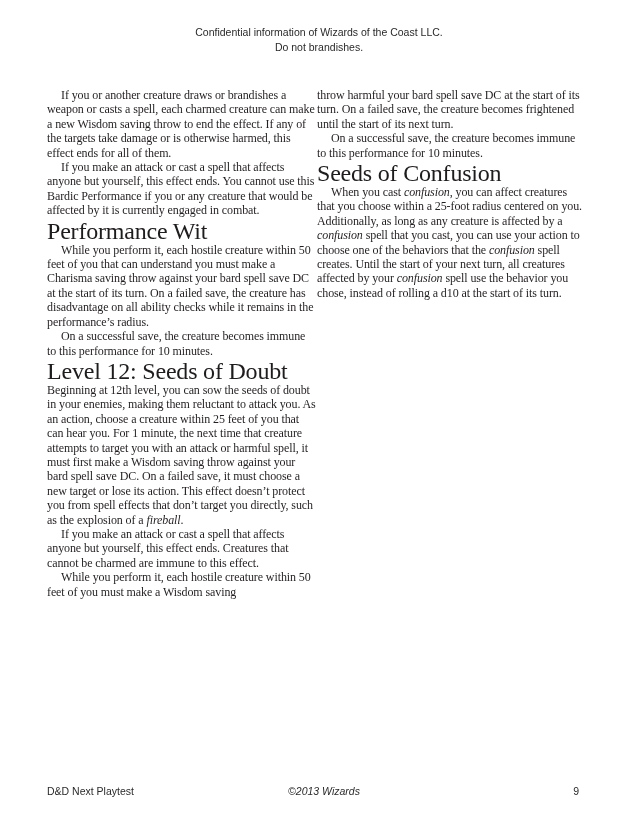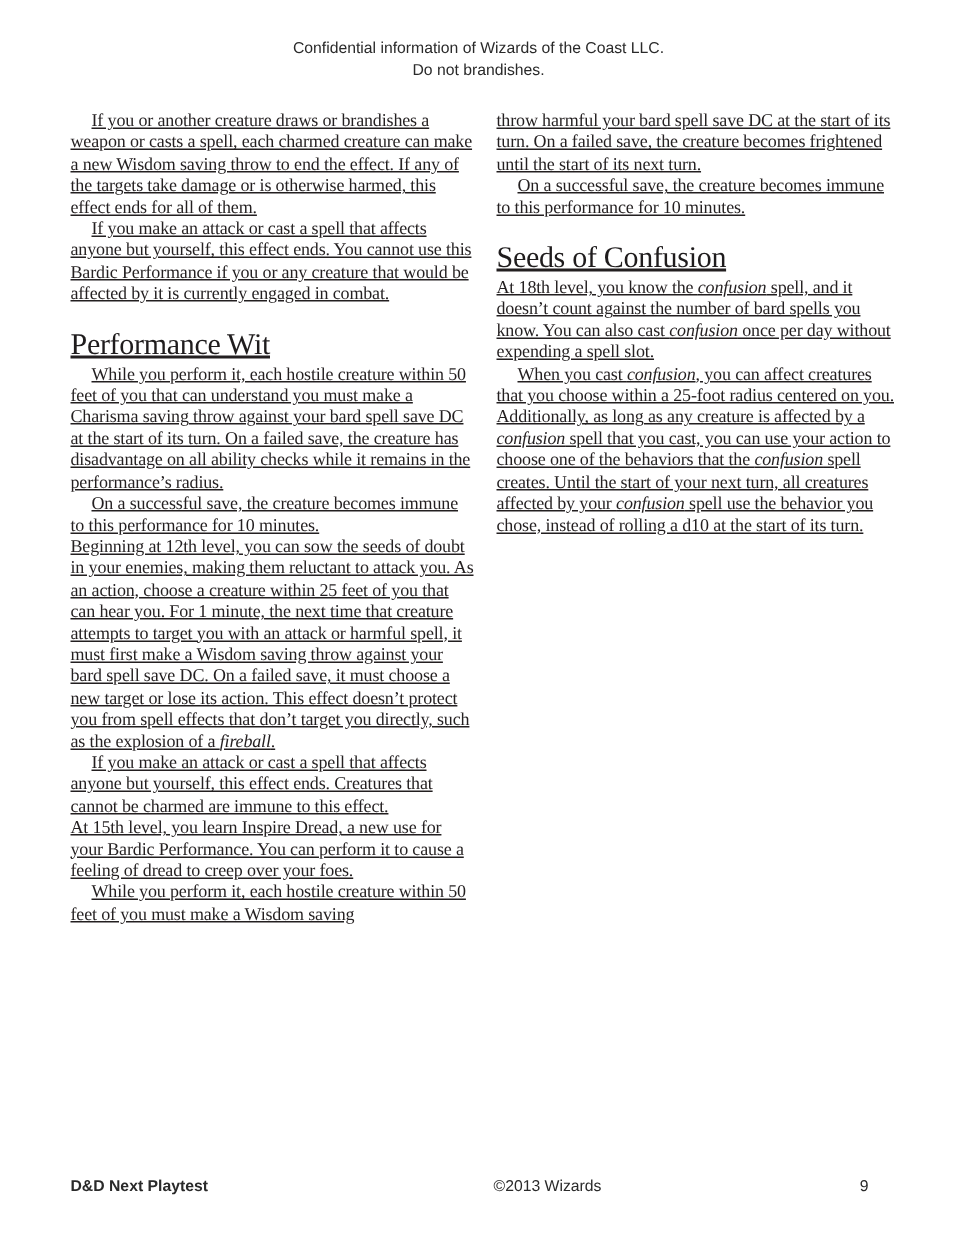--- a/index.html
+++ b/index.html
@@ -29,12 +29,11 @@
   }
   .content-columns {
     position: absolute;
-    top: 73px;
+    top: 88px;
     left: 47px;
     width: 554px;
     display: flex;
-    gap: 14px;
-    text-decoration: underline;
+    gap: 0;
   }
   .doc-column {
     width: 270px;

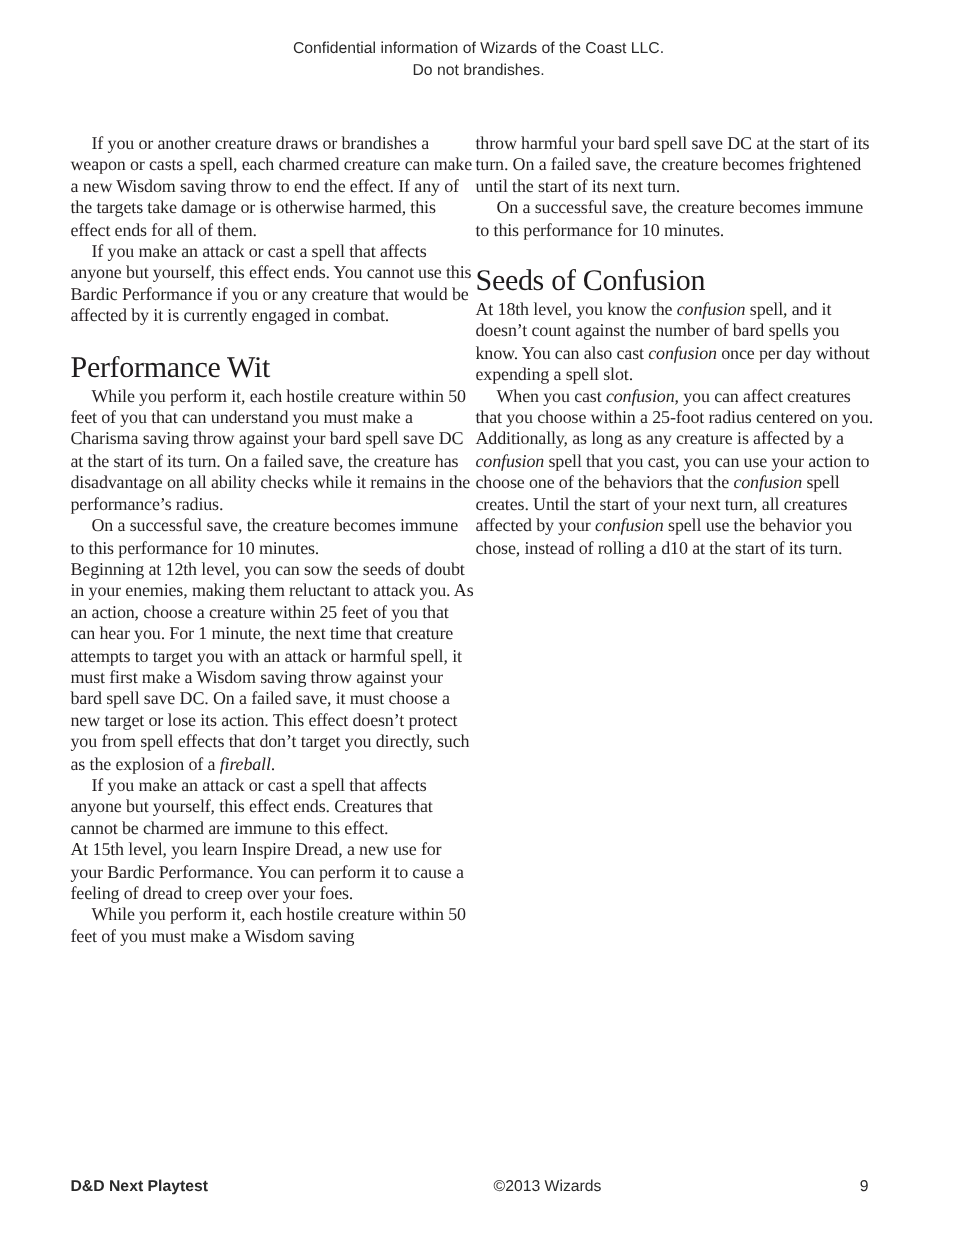--- a/index.html
+++ b/index.html
@@ -50,8 +50,8 @@
     text-indent: 14px;
   }
   .doc-column h2 {
-    margin: 17px 0 1px 0;
-    font-size: 20px;
+    margin: 3px 0 1px 0;
+    font-size: 24px;
     font-weight: normal;
     line-height: 21px;
     color: #1f1c1d;

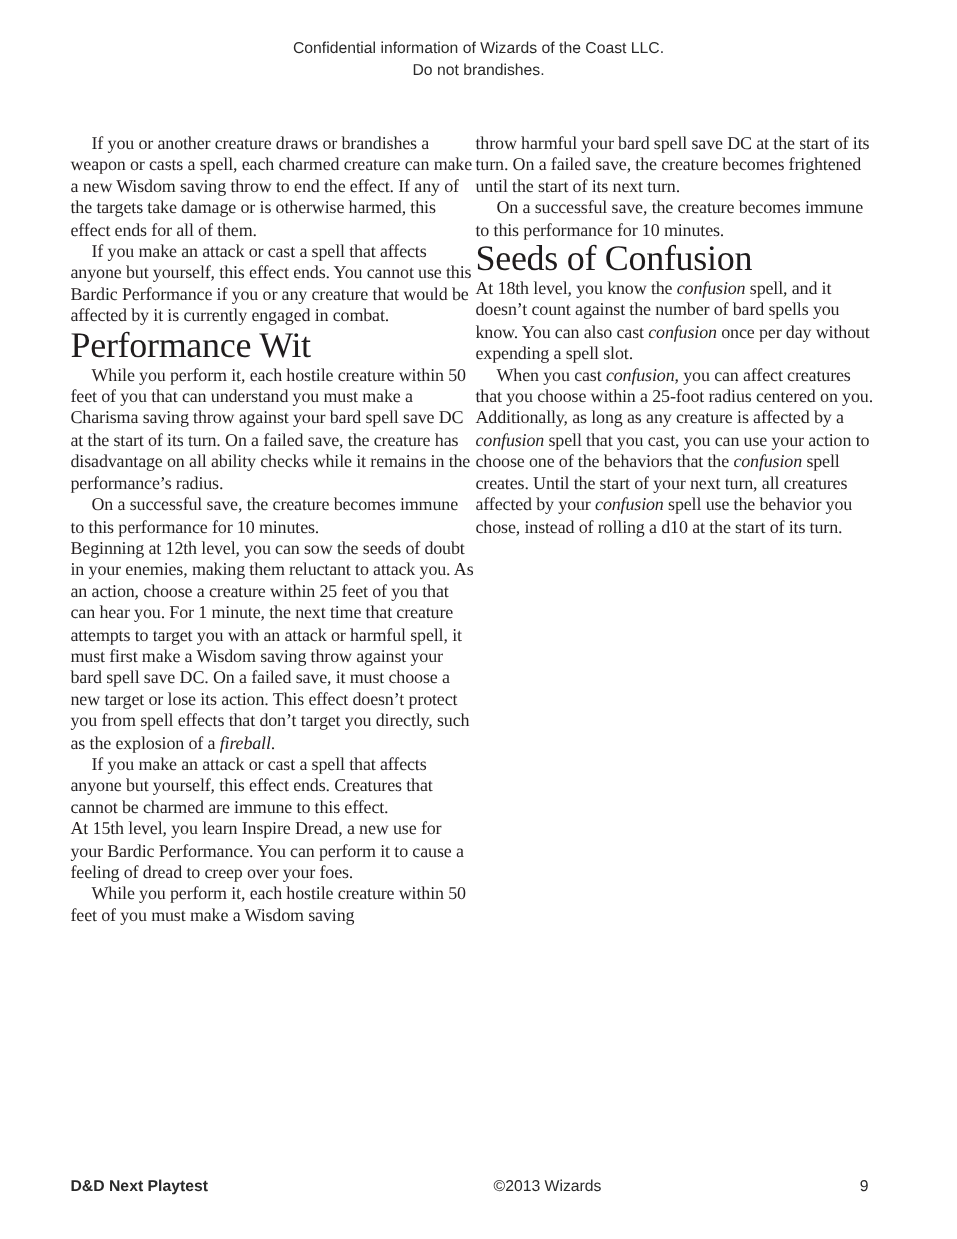--- a/index.html
+++ b/index.html
@@ -102,7 +102,6 @@
         <p><span>throw harmful your bard spell save DC at the start of its turn. On a failed save, the creature becomes frightened until the start of its next turn.</span></p>
         <p class="indent"><span>On a successful save, the creature becomes immune to this performance for 10 minutes.</span></p>
         <h2>Seeds of Confusion</h2>
-        <p><span>At 18th level, you know the </span><span class="italic">confusion</span><span> spell, and it doesn’t count against the number of bard spells you know. You can also cast </span><span class="italic">confusion</span><span> once per day without expending a spell slot.</span></p>
         <p class="indent"><span>When you cast </span><span class="italic">confusion</span><span>, you can affect creatures that you choose within a 25-foot radius centered on you. Additionally, as long as any creature is affected by a </span><span class="italic">confusion</span><span> spell that you cast, you can use your action to choose one of the behaviors that the </span><span class="italic">confusion</span><span> spell creates. Until the start of your next turn, all creatures affected by your </span><span class="italic">confusion</span><span> spell use the behavior you chose, instead of rolling a d10 at the start of its turn.</span></p>
       </div>
   </div>

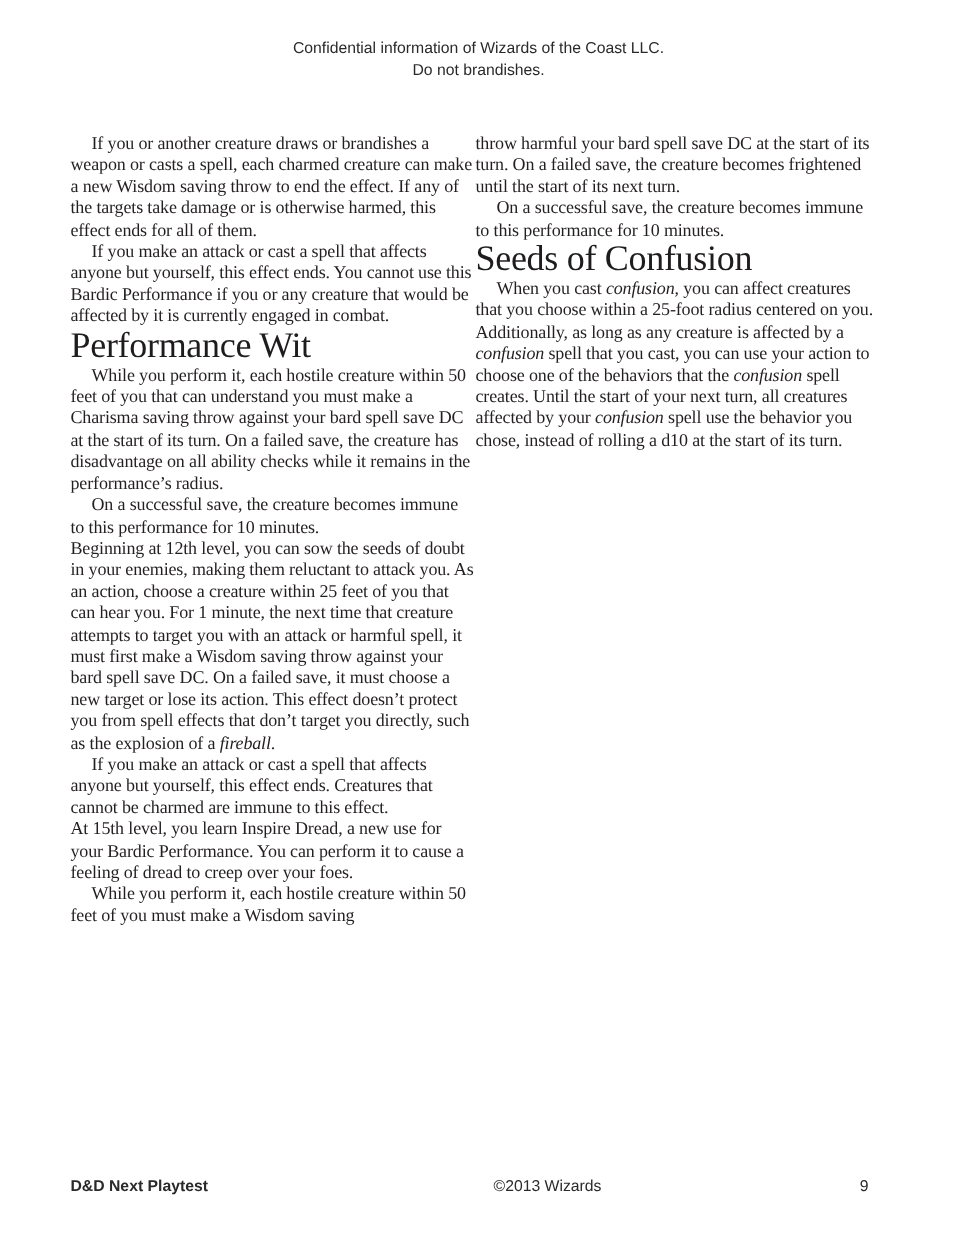--- a/index.html
+++ b/index.html
@@ -93,6 +93,7 @@
         <h2>Performance Wit</h2>
         <p class="indent"><span>While you perform it, each hostile creature within 50 feet of you that can understand you must make a Charisma saving throw against your bard spell save DC at the start of its turn. On a failed save, the creature has disadvantage on all ability checks while it remains in the performance’s radius.</span></p>
         <p class="indent"><span>On a successful save, the creature becomes immune to this performance for 10 minutes.</span></p>
+        <h2>Level 12: Seeds of Doubt</h2>
         <p><span>Beginning at 12th level, you can sow the seeds of doubt in your enemies, making them reluctant to attack you. As an action, choose a creature within 25 feet of you that can hear you. For 1 minute, the next time that creature attempts to target you with an attack or harmful spell, it must first make a Wisdom saving throw against your bard spell save DC. On a failed save, it must choose a new target or lose its action. This effect doesn’t protect you from spell effects that don’t target you directly, such as the explosion of a </span><span class="italic">fireball</span><span>.</span></p>
         <p class="indent"><span>If you make an attack or cast a spell that affects anyone but yourself, this effect ends. Creatures that cannot be charmed are immune to this effect.</span></p>
         <p><span>At 15th level, you learn Inspire Dread, a new use for your Bardic Performance. You can perform it to cause a feeling of dread to creep over your foes.</span></p>

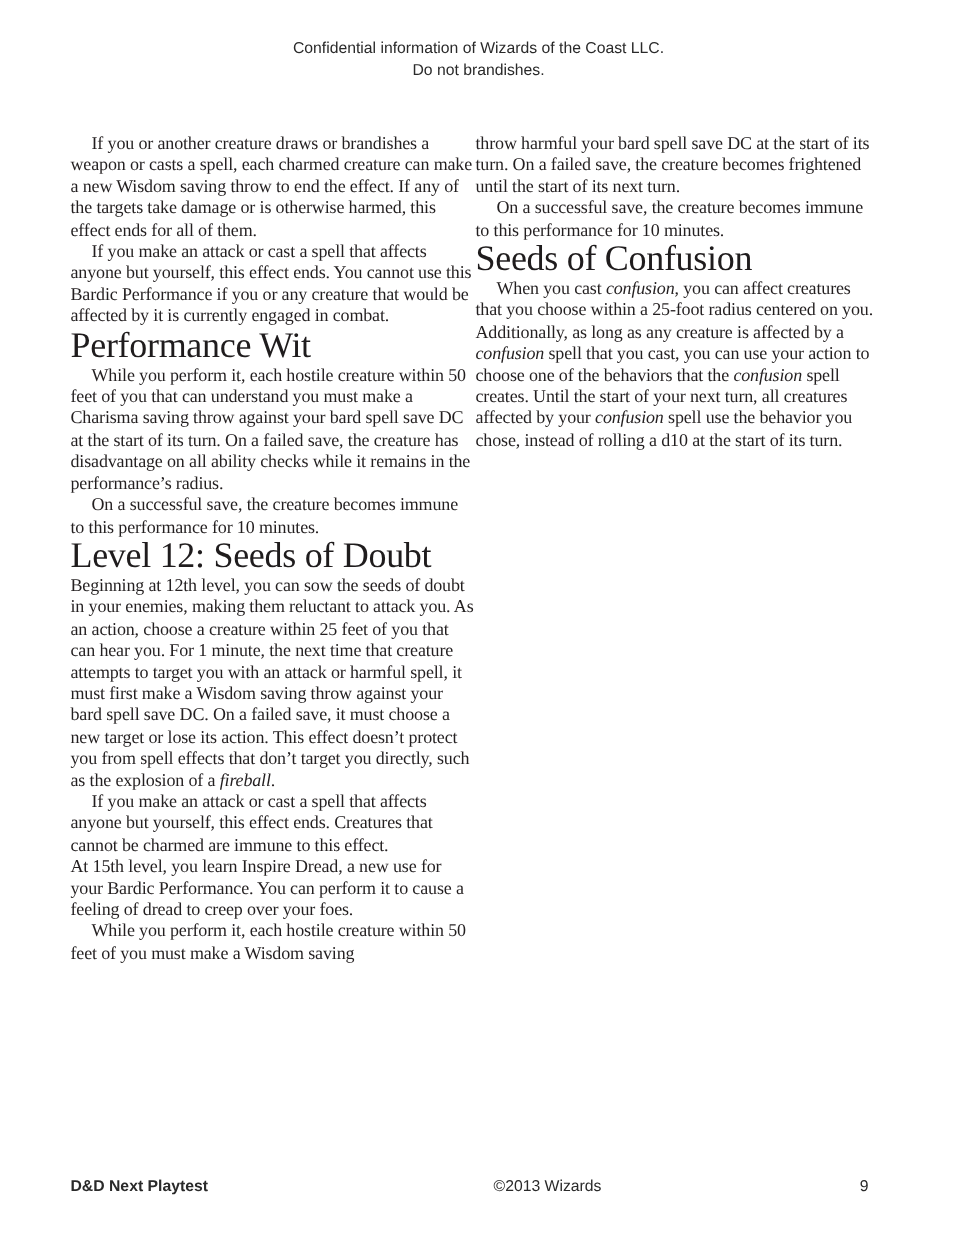--- a/index.html
+++ b/index.html
@@ -96,7 +96,6 @@
         <h2>Level 12: Seeds of Doubt</h2>
         <p><span>Beginning at 12th level, you can sow the seeds of doubt in your enemies, making them reluctant to attack you. As an action, choose a creature within 25 feet of you that can hear you. For 1 minute, the next time that creature attempts to target you with an attack or harmful spell, it must first make a Wisdom saving throw against your bard spell save DC. On a failed save, it must choose a new target or lose its action. This effect doesn’t protect you from spell effects that don’t target you directly, such as the explosion of a </span><span class="italic">fireball</span><span>.</span></p>
         <p class="indent"><span>If you make an attack or cast a spell that affects anyone but yourself, this effect ends. Creatures that cannot be charmed are immune to this effect.</span></p>
-        <p><span>At 15th level, you learn Inspire Dread, a new use for your Bardic Performance. You can perform it to cause a feeling of dread to creep over your foes.</span></p>
         <p class="indent"><span>While you perform it, each hostile creature within 50 feet of you must make a Wisdom saving</span></p>
       </div>
     <div class="doc-column" id="col-right">

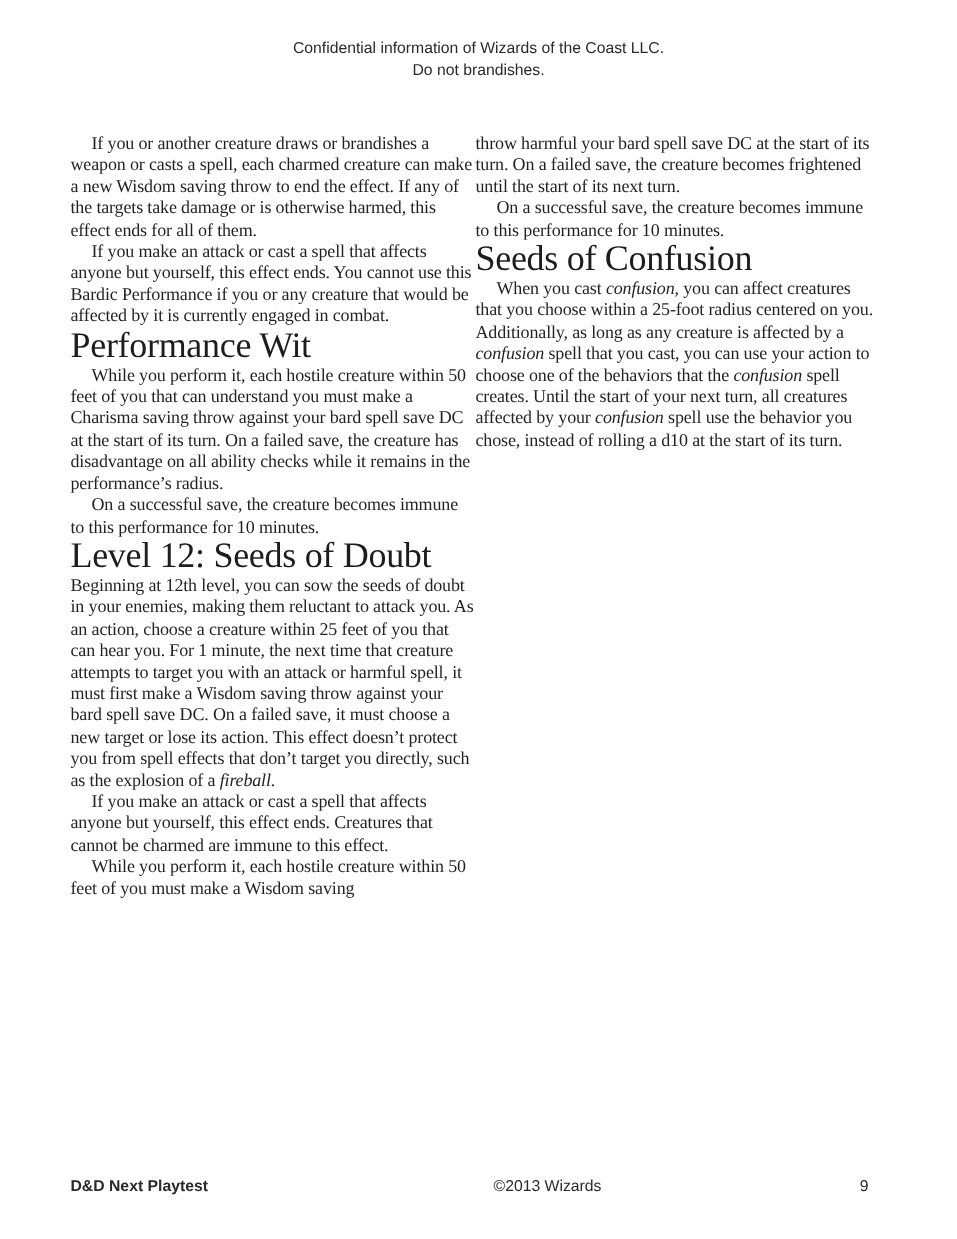--- a/index.html
+++ b/index.html
@@ -72,7 +72,7 @@
     display: flex;
     align-items: baseline;
   }
-  .footer-left  { width: 200px; text-align: left; font-weight: bold; }
+  .footer-left  { width: 200px; text-align: left; }
   .footer-center{ flex: 1; text-align: right; }
   .footer-right { width: 200px; text-align: right; padding-right: 22px; box-sizing: border-box; }
 </style>

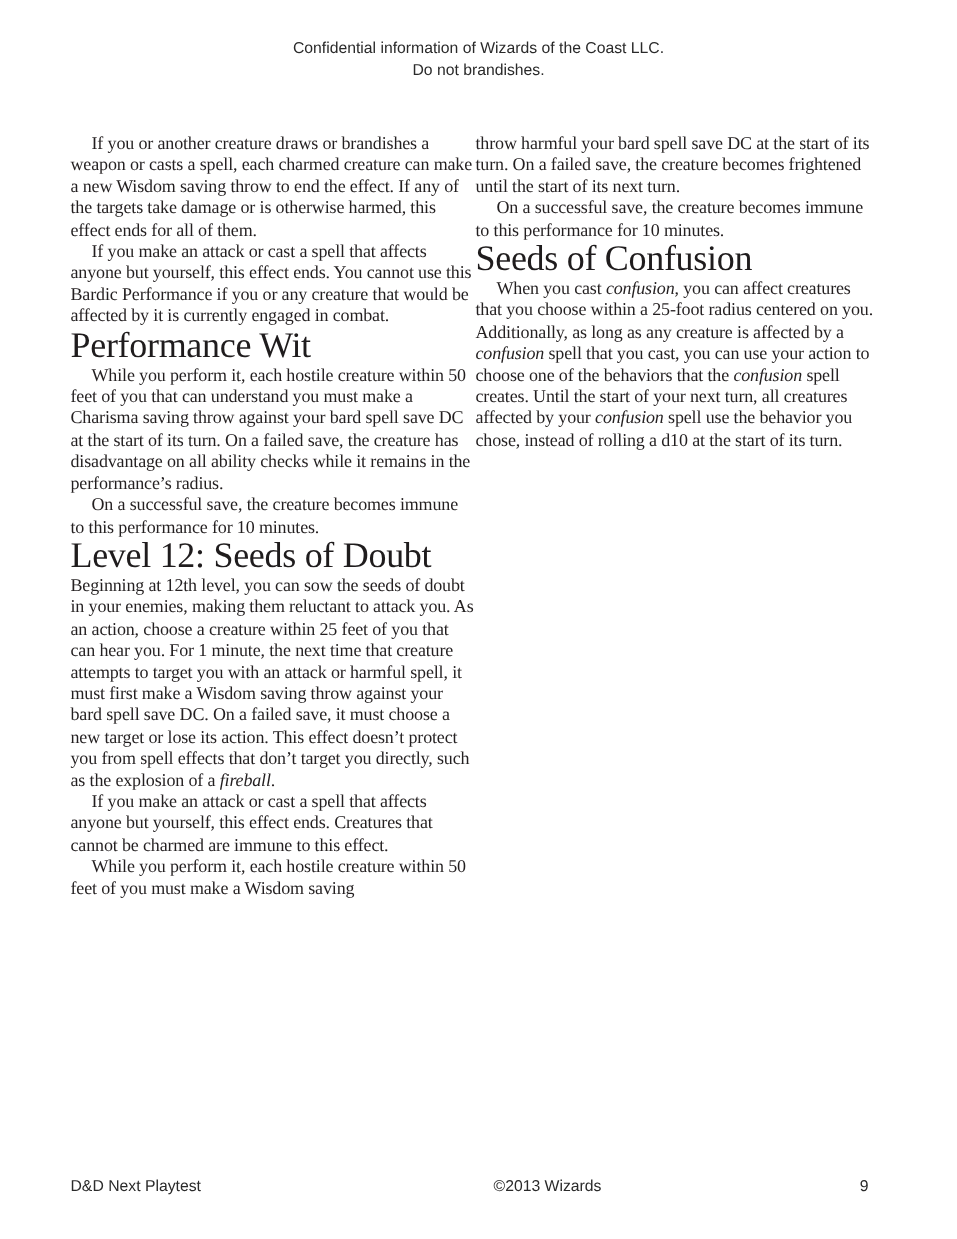--- a/index.html
+++ b/index.html
@@ -73,7 +73,7 @@
     align-items: baseline;
   }
   .footer-left  { width: 200px; text-align: left; }
-  .footer-center{ flex: 1; text-align: right; }
+  .footer-center{ flex: 1; text-align: center; font-style: italic; }
   .footer-right { width: 200px; text-align: right; padding-right: 22px; box-sizing: border-box; }
 </style>
 </head>

